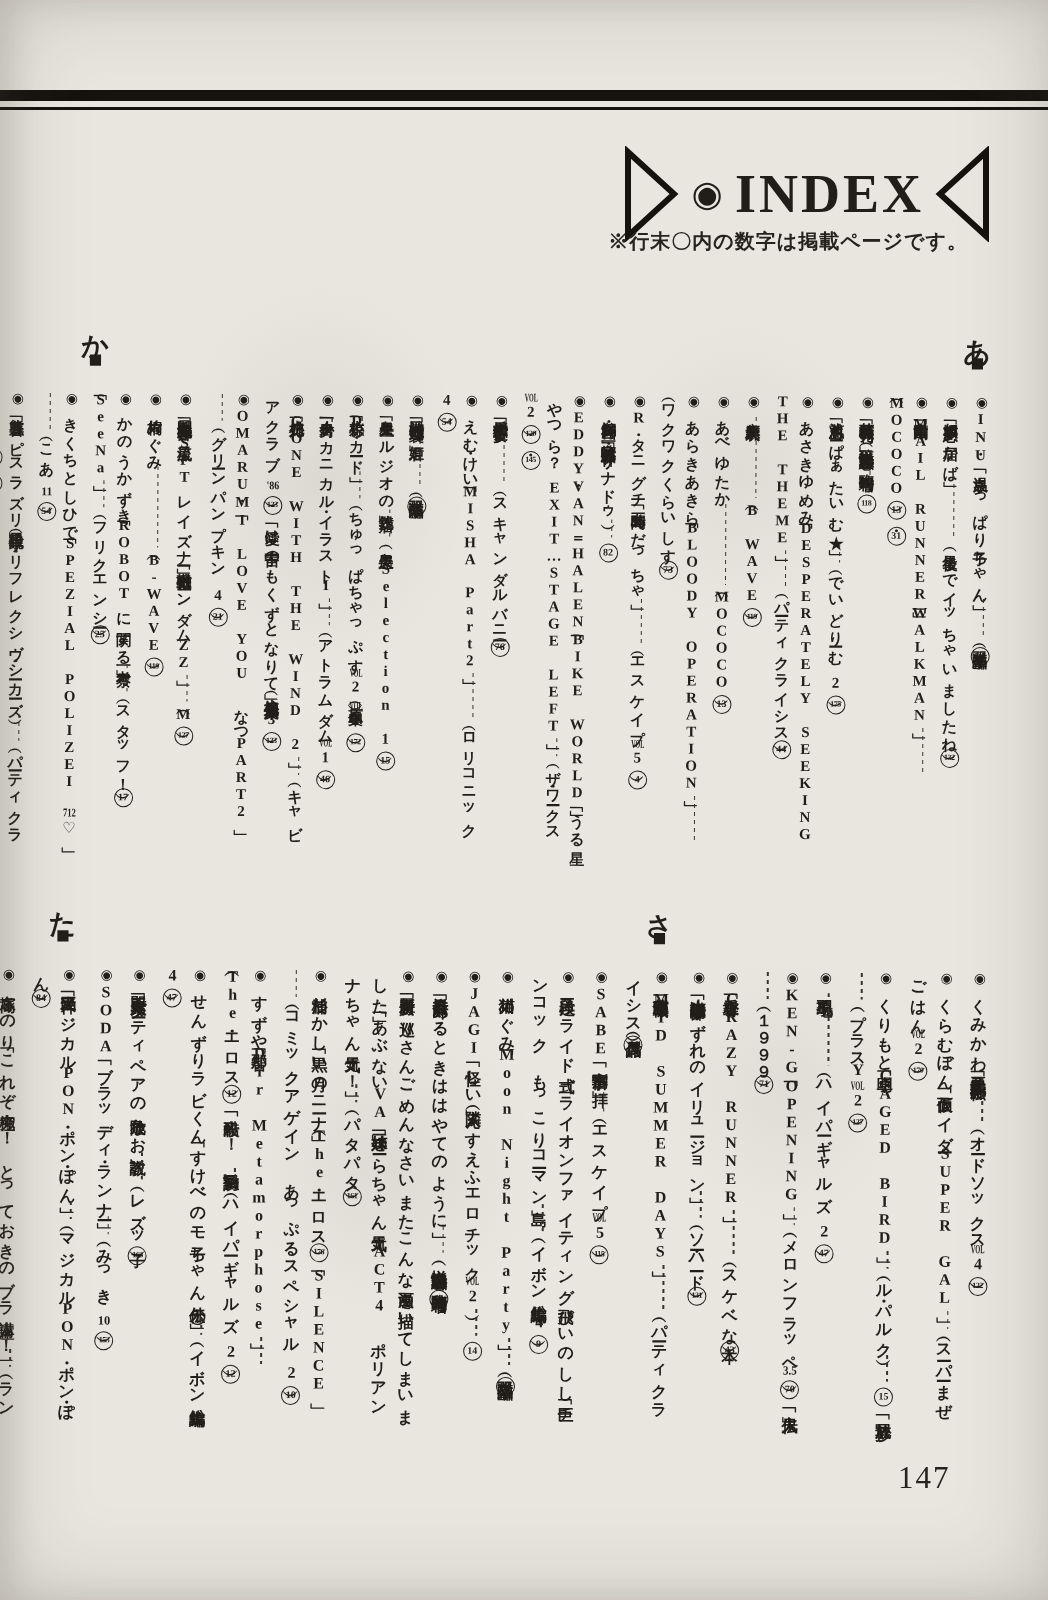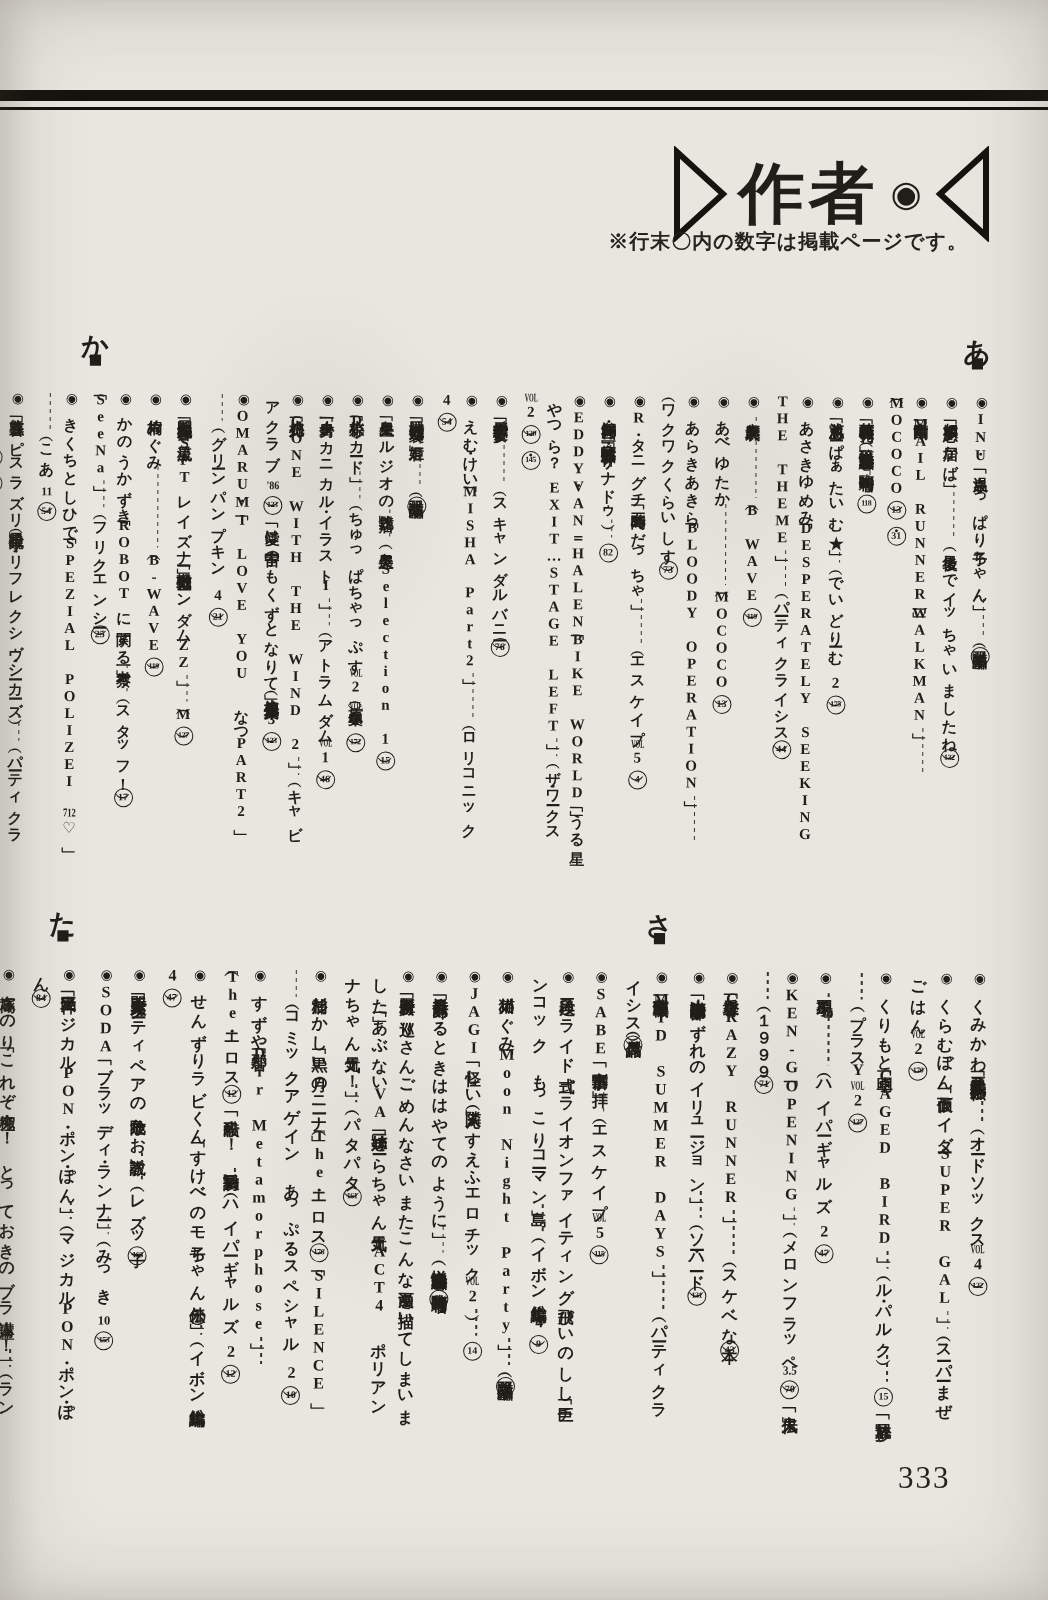--- a/index.html
+++ b/index.html
@@ -71,7 +71,6 @@
   <svg class="tri" width="58" height="96" viewBox="0 0 58 96">
     <polygon points="6,6 52,48 6,90" fill="none" stroke="#16130f" stroke-width="6"></polygon>
   </svg>
-  <span class="title-kanji">作者</span>
   <span class="title-sep">◉</span>
   <svg class="tri" width="58" height="96" viewBox="0 0 58 96">
     <polygon points="52,6 6,48 52,90" fill="none" stroke="#16130f" stroke-width="6"></polygon>

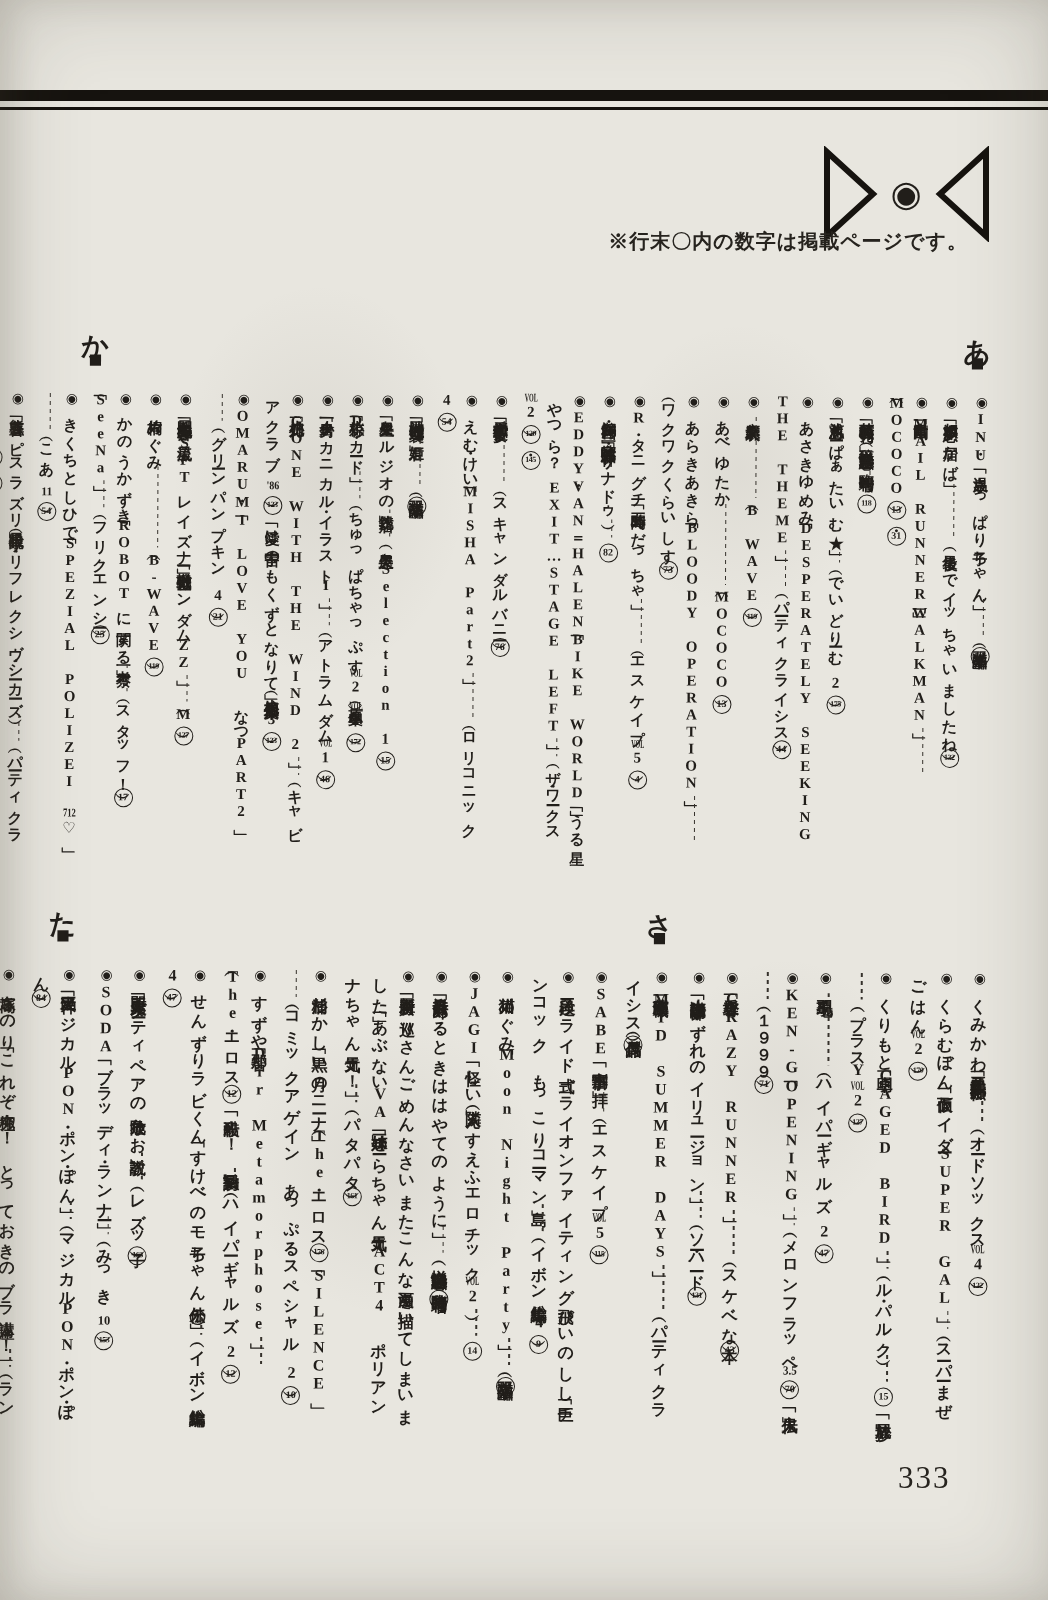--- a/index.html
+++ b/index.html
@@ -72,6 +72,7 @@
     <polygon points="6,6 52,48 6,90" fill="none" stroke="#16130f" stroke-width="6"></polygon>
   </svg>
   <span class="title-sep">◉</span>
+  <span class="title-latin">INDEX</span>
   <svg class="tri" width="58" height="96" viewBox="0 0 58 96">
     <polygon points="52,6 6,48 52,90" fill="none" stroke="#16130f" stroke-width="6"></polygon>
   </svg>

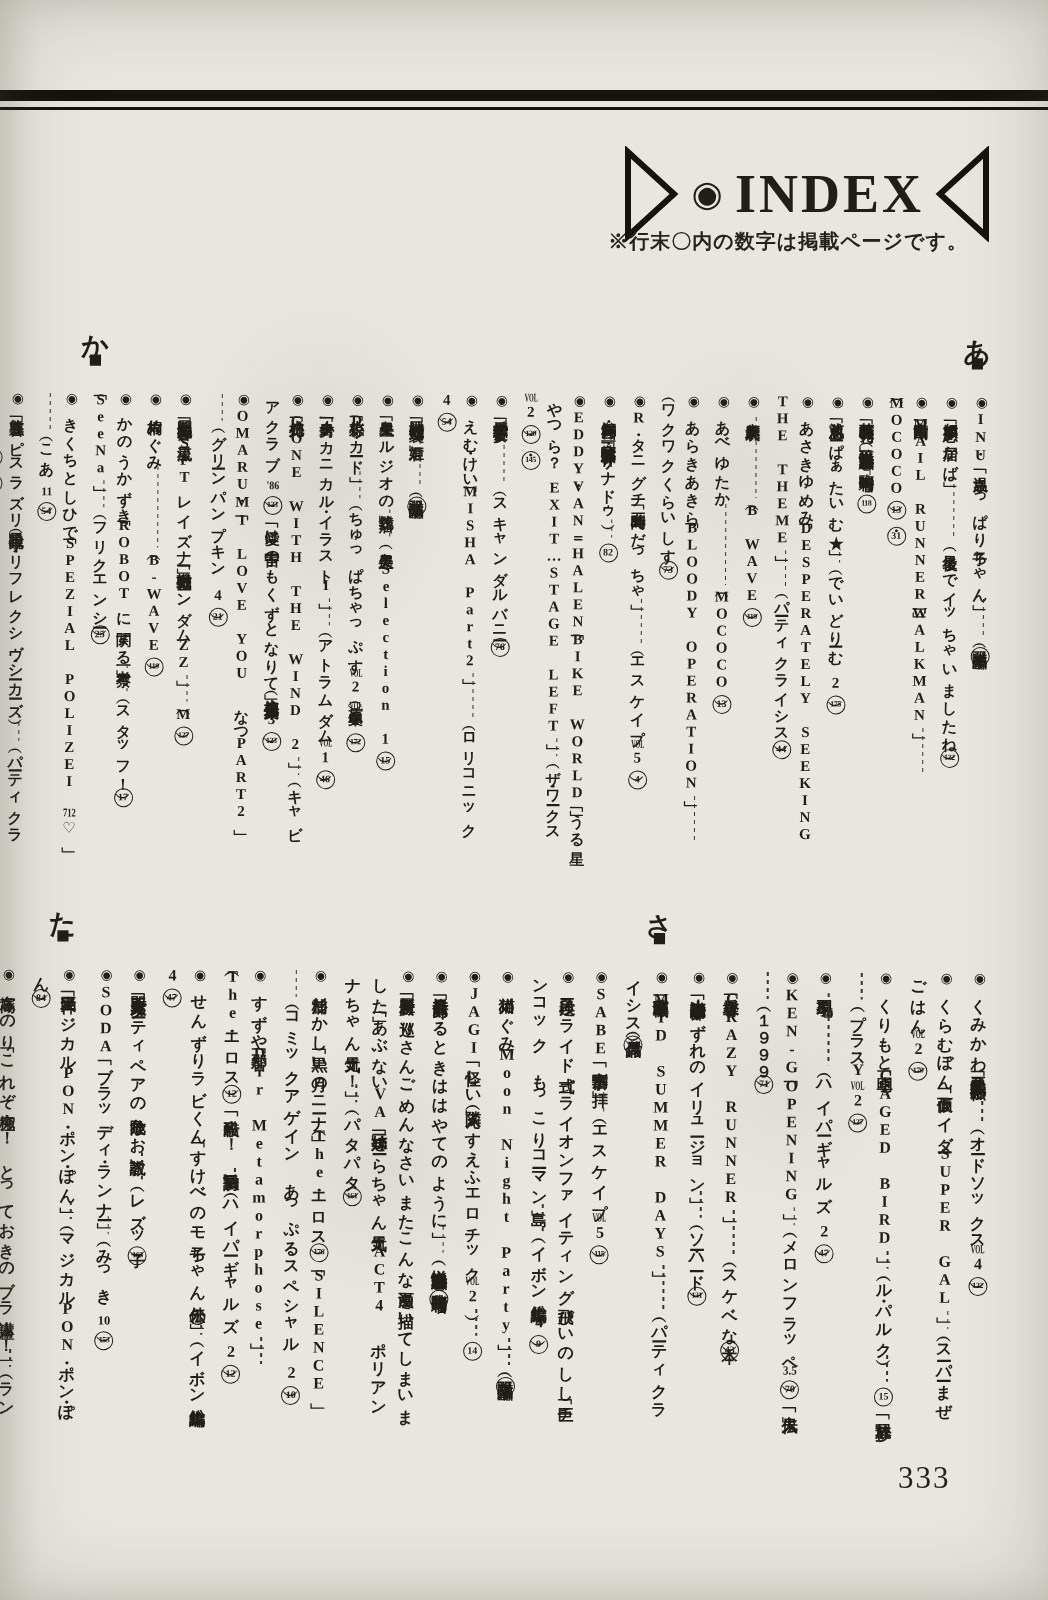--- a/index.html
+++ b/index.html
@@ -144,7 +144,7 @@
     </div>
   </div>
 
-<div class="folio">333</div>
+<div class="folio">147</div>
 
 <div class="vignette"></div>
 

